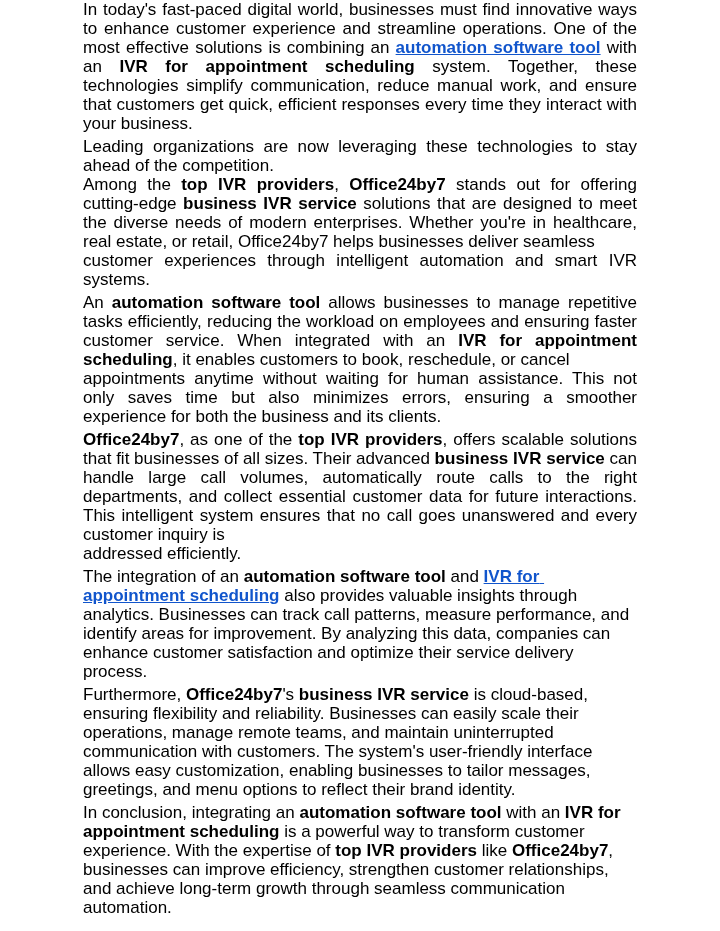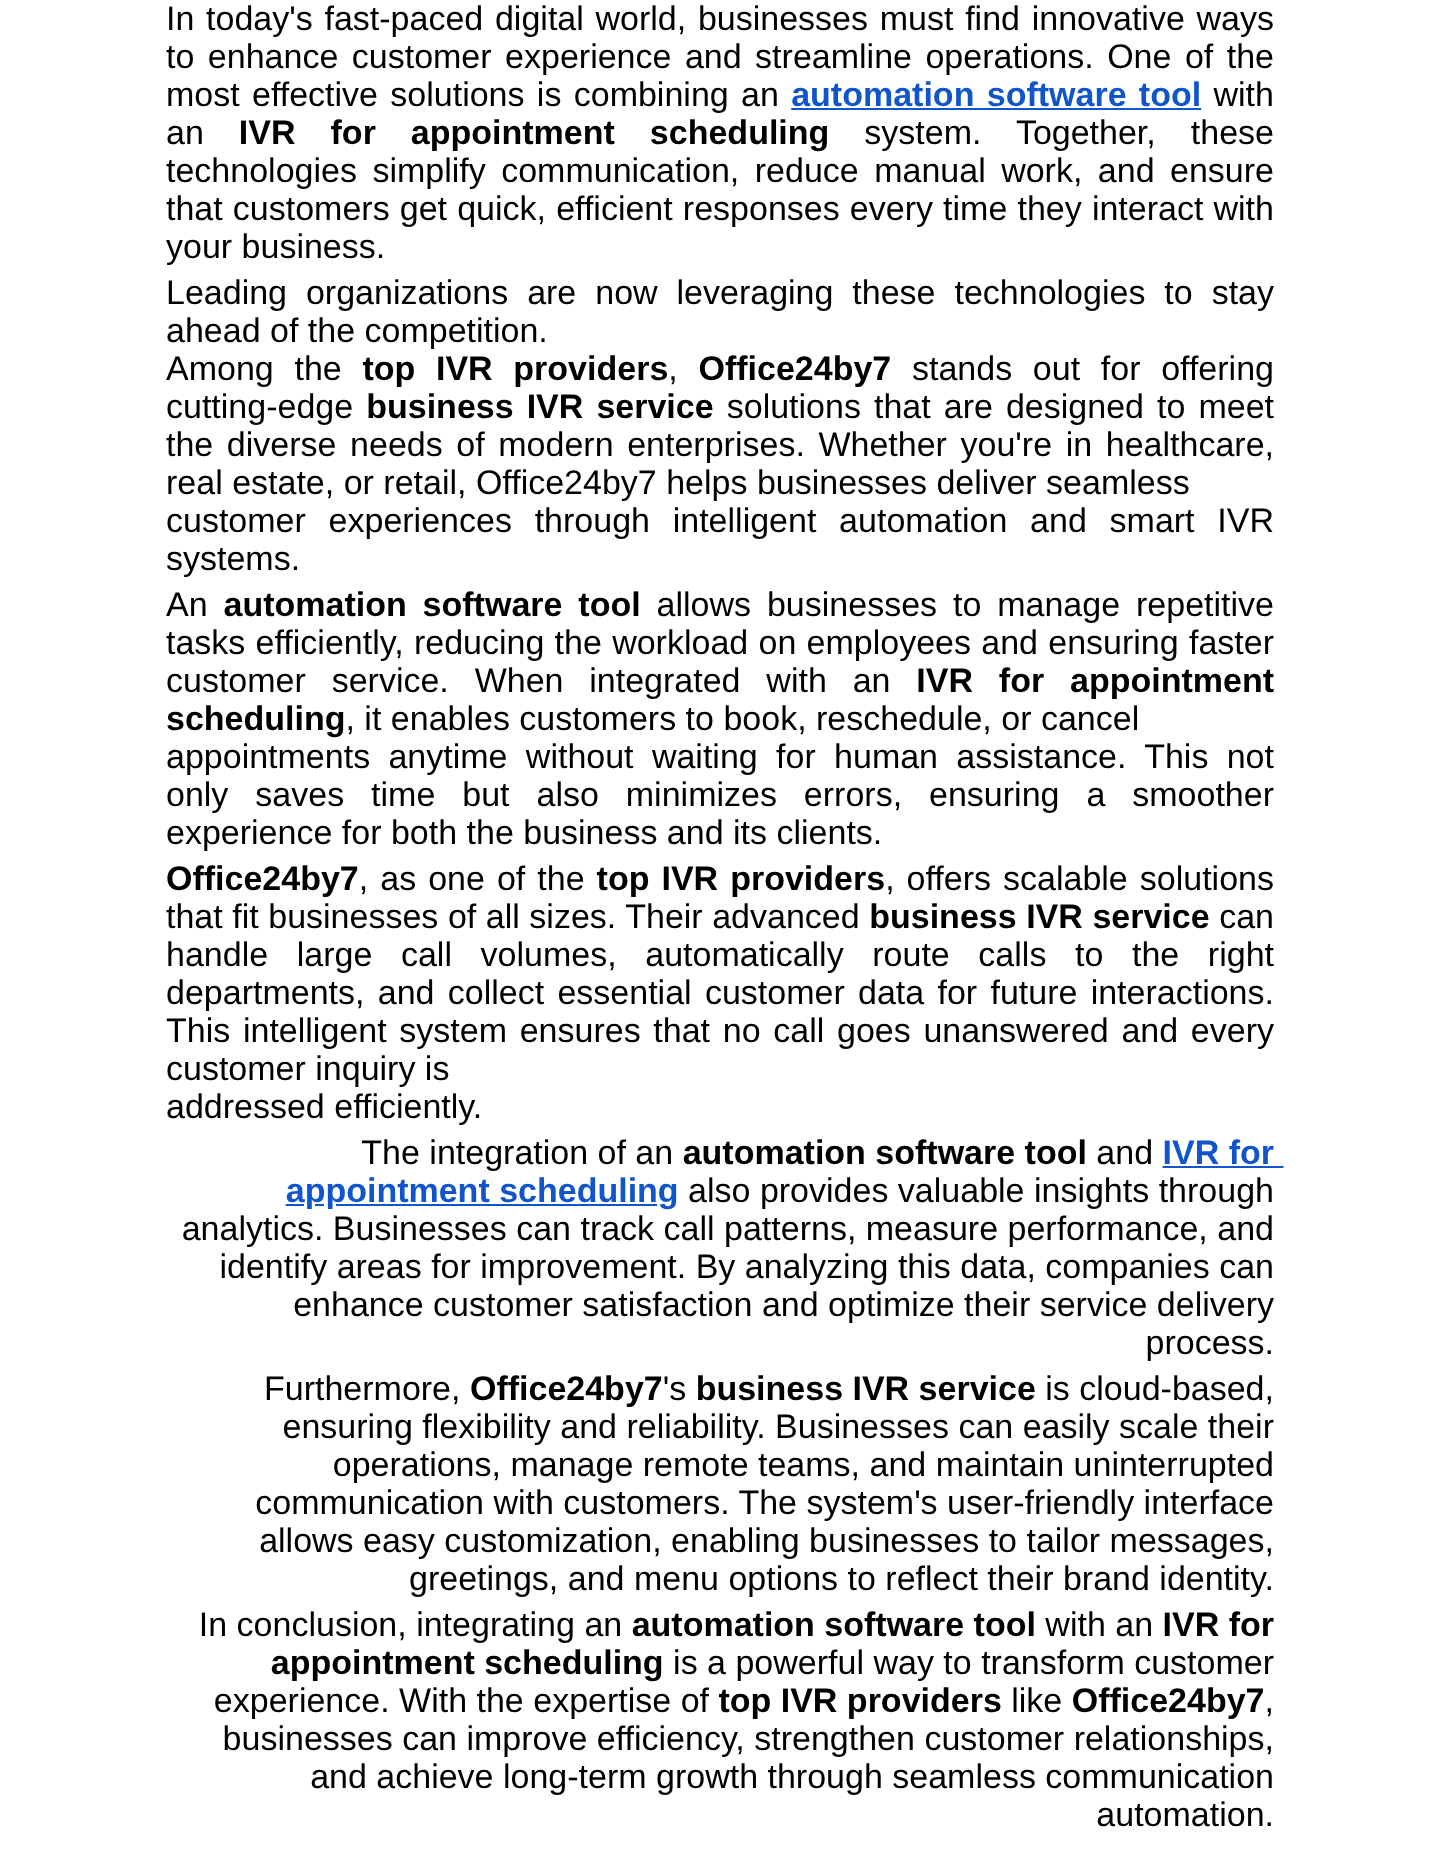--- a/index.html
+++ b/index.html
@@ -37,7 +37,7 @@
     color: #000000;
   }
   p.justify { text-align: justify; }
-  p.left { text-align: right; }
+  p.left { text-align: left; }
   .b { font-weight: bold; }
   .n { font-weight: normal; }
   a.doc-link {

